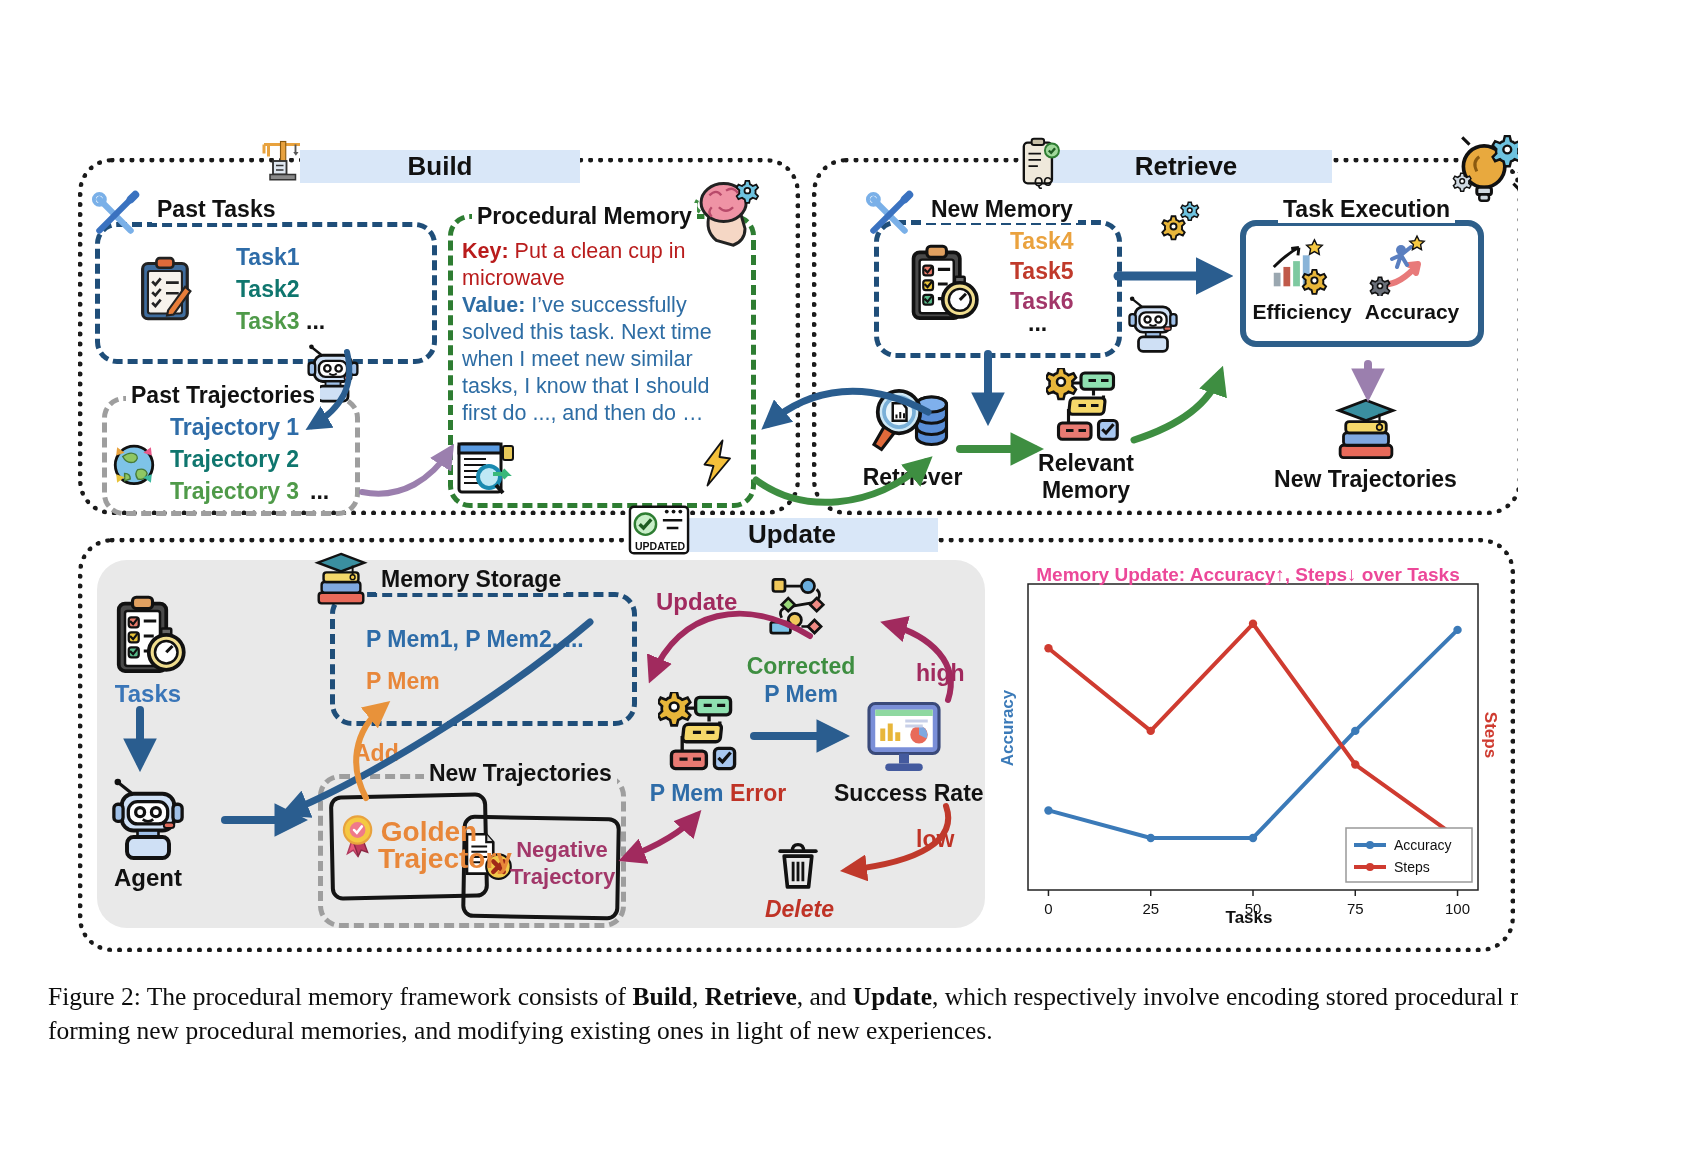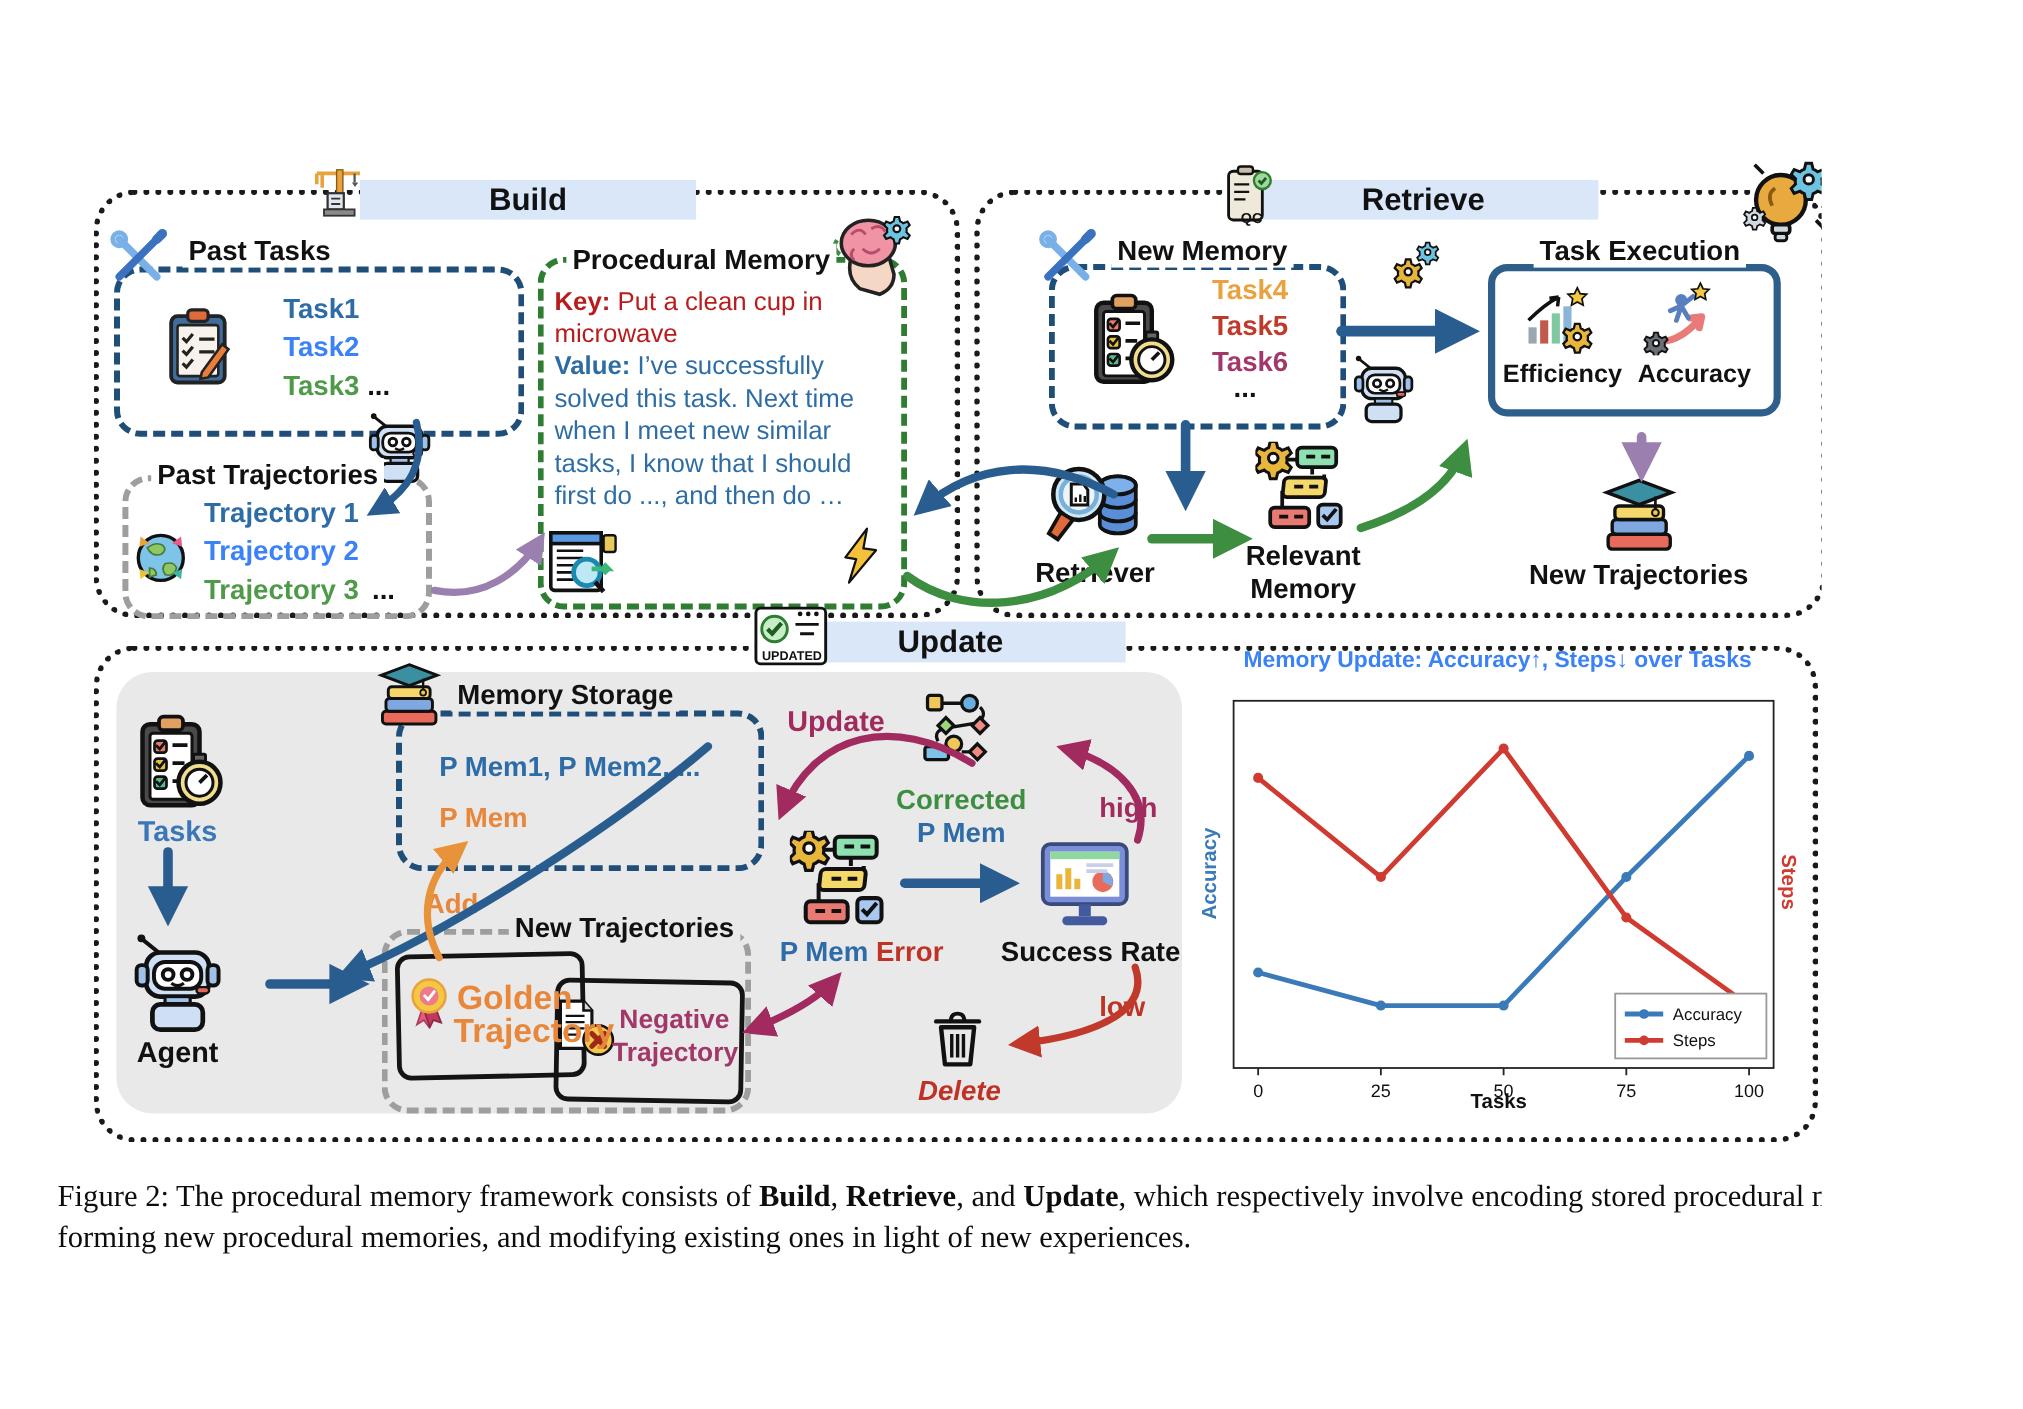--- a/index.html
+++ b/index.html
@@ -16,7 +16,7 @@
   .lbl{position:absolute;font-weight:bold;color:#111;z-index:5;white-space:nowrap;}
   .onwhite{background:#fff;padding:0 5px;}
   .ongray{background:#e9e9e9;padding:0 5px;}
-  .t-blue{color:#2e6ca8;}.t-teal{color:#3b82f6;}.t-green{color:#4f9a49;}
+  .t-blue{color:#2e6ca8;}.t-teal{color:#0f766e;}.t-green{color:#4f9a49;}
   .t-amber{color:#eaa23e;}.t-red{color:#c03a2b;}.t-mag{color:#a23769;}
   .t-orange{color:#e8873a;}.t-magenta{color:#a12a5e;}.t-dred{color:#bf3326;}
   .t-grn2{color:#3e8e41;}

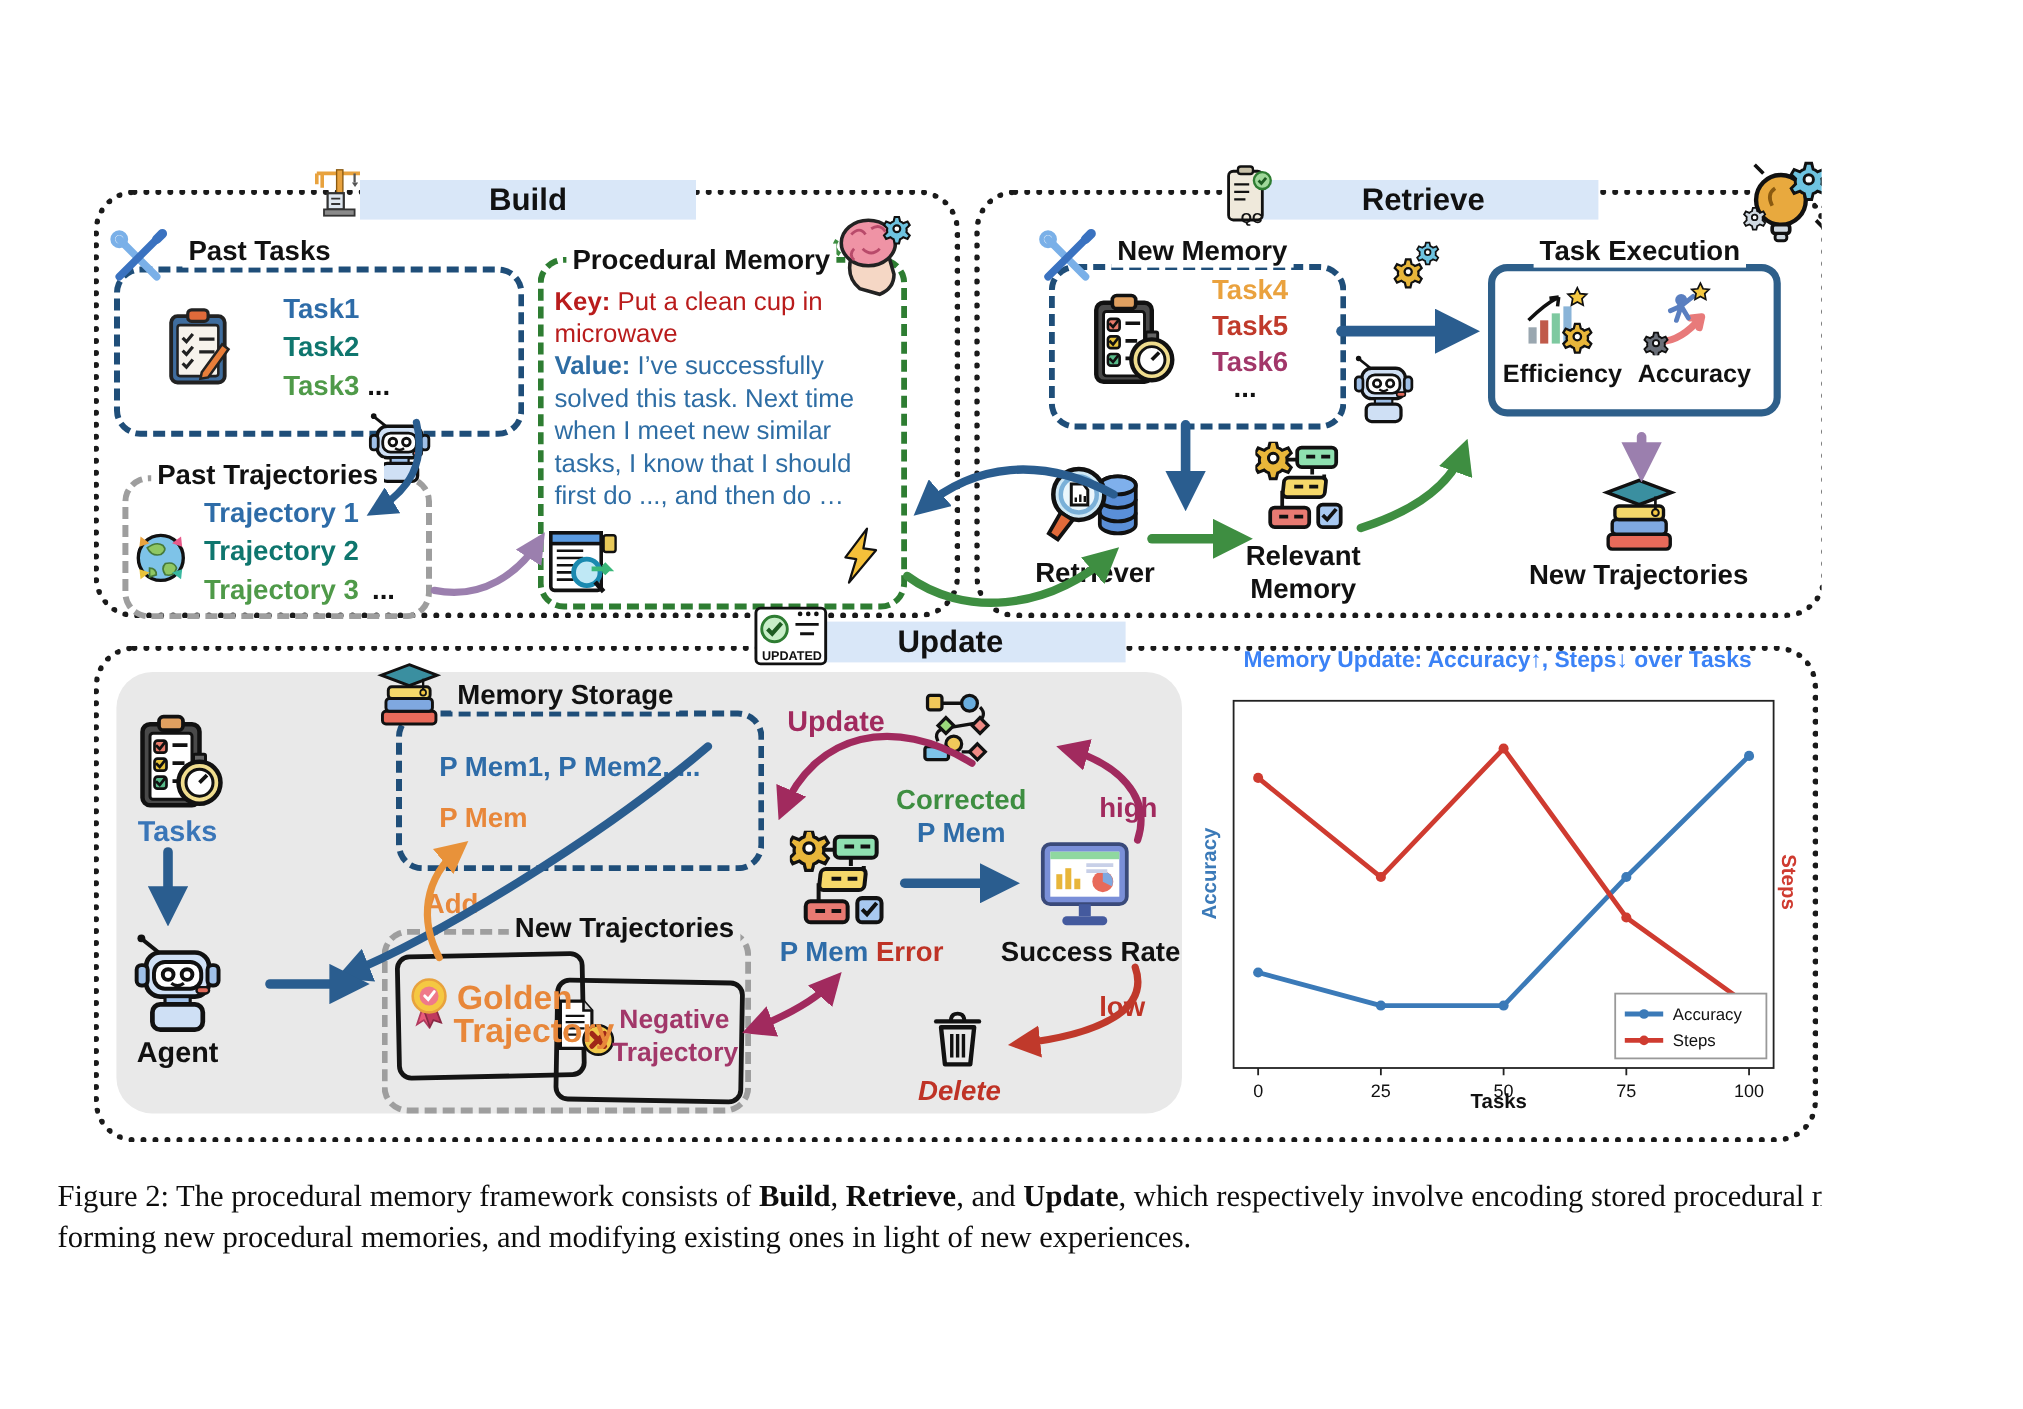--- a/index.html
+++ b/index.html
@@ -434,7 +434,7 @@
     </svg>
   <div class="lbl t-dred ctr" style="left:752px;top:896px;width:95px;font-size:23px;background:transparent;font-style:italic;">Delete</div>
 
-  <div class="chartlbl" style="left:998px;top:540px;width:500px;font-size:19px;color:#3b82f6;">Memory Update: Accuracy↑, Steps↓ over Tasks</div>
+  <div class="chartlbl" style="left:998px;top:564px;width:500px;font-size:19px;color:#ec4899;">Memory Update: Accuracy↑, Steps↓ over Tasks</div>
   <svg id="chart-svg" class="abs" style="left:998px;top:548px;z-index:3;" width="500" height="390" viewBox="0 0 500 390">
       <rect x="30" y="36" width="450" height="306" fill="#fff" stroke="#222" stroke-width="1.5"></rect>
       <line x1="50.45454545454545" y1="342" x2="50.45454545454545" y2="348" stroke="#222" stroke-width="1.5"></line>

